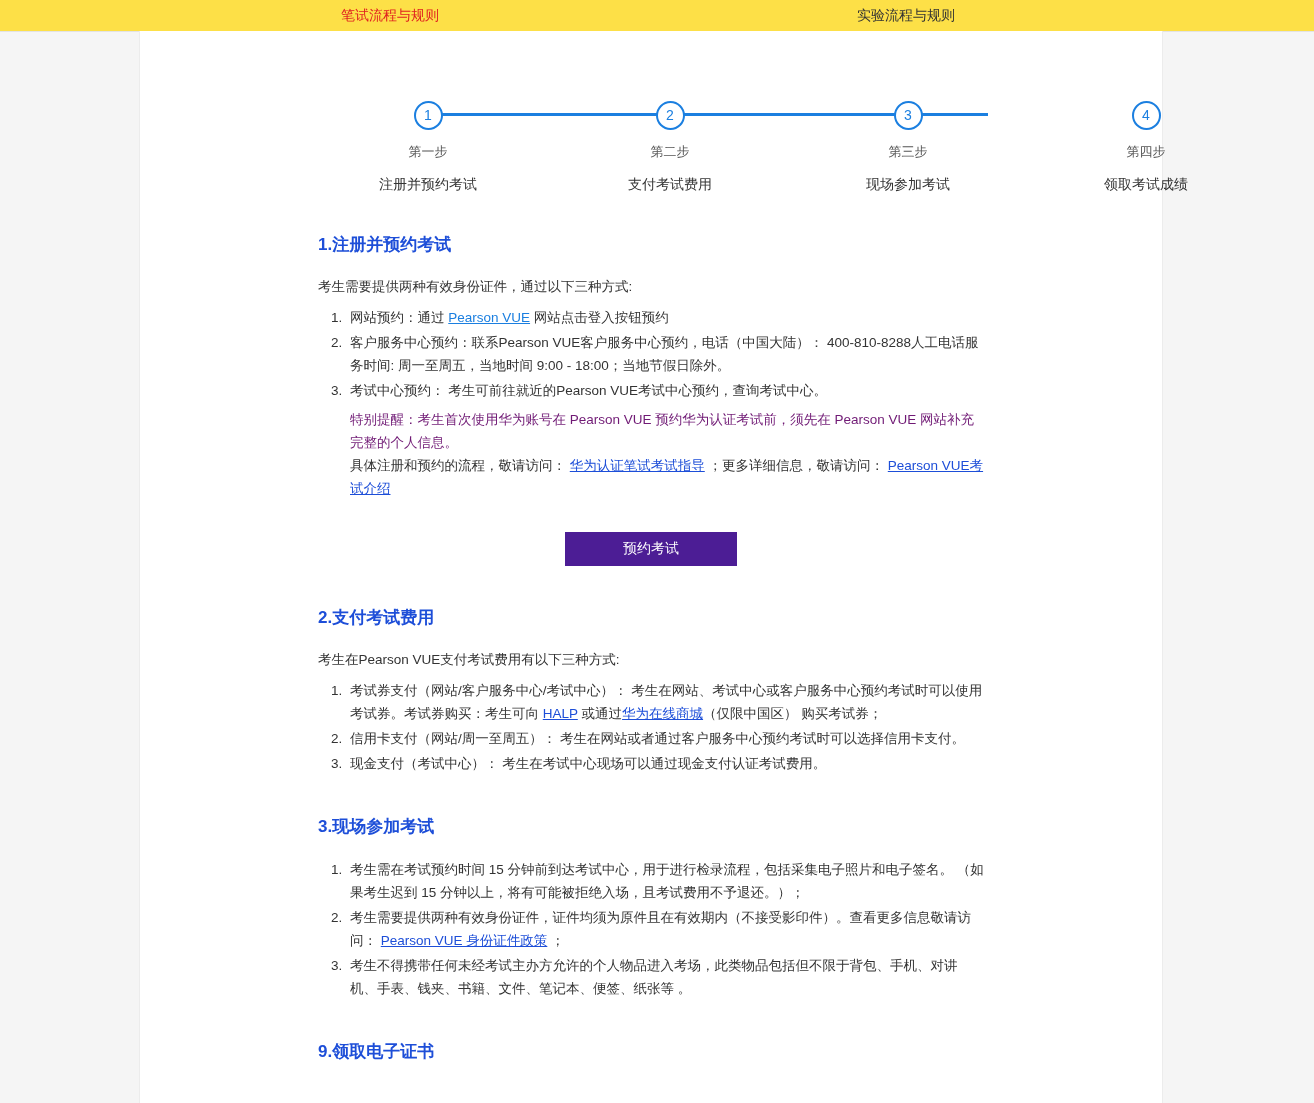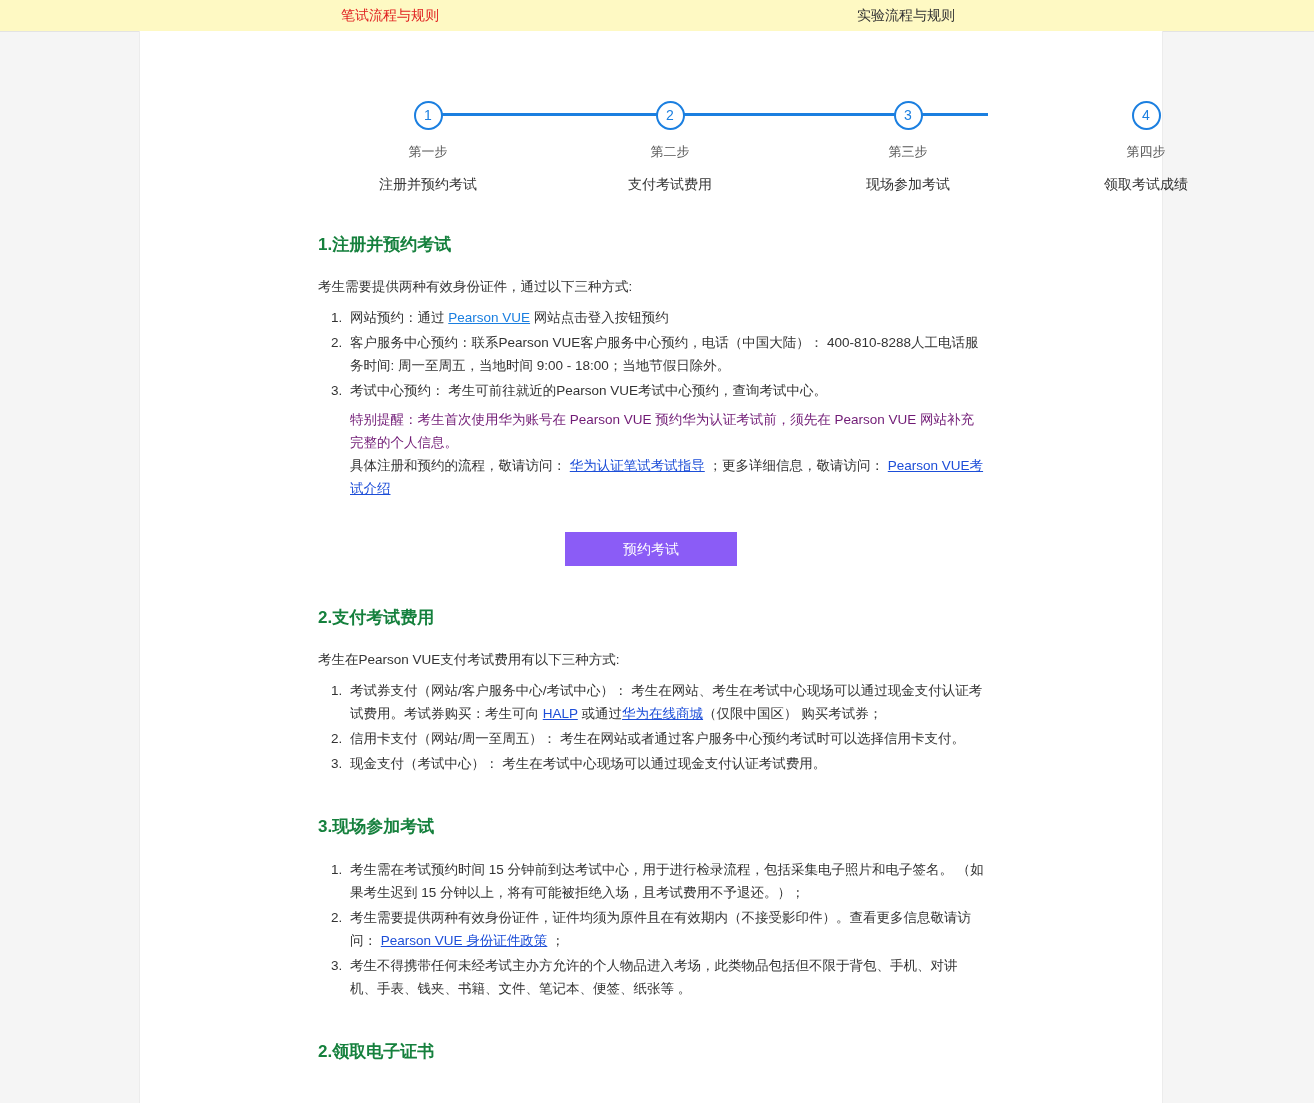--- a/index.html
+++ b/index.html
@@ -18,7 +18,7 @@
   
   .tabbar {
     height: 31px;
-    background: #fef9c3;
+    background: #fde047;
     border-bottom: 1px solid #e3e3e3;
     display: flex;
     align-items: center;

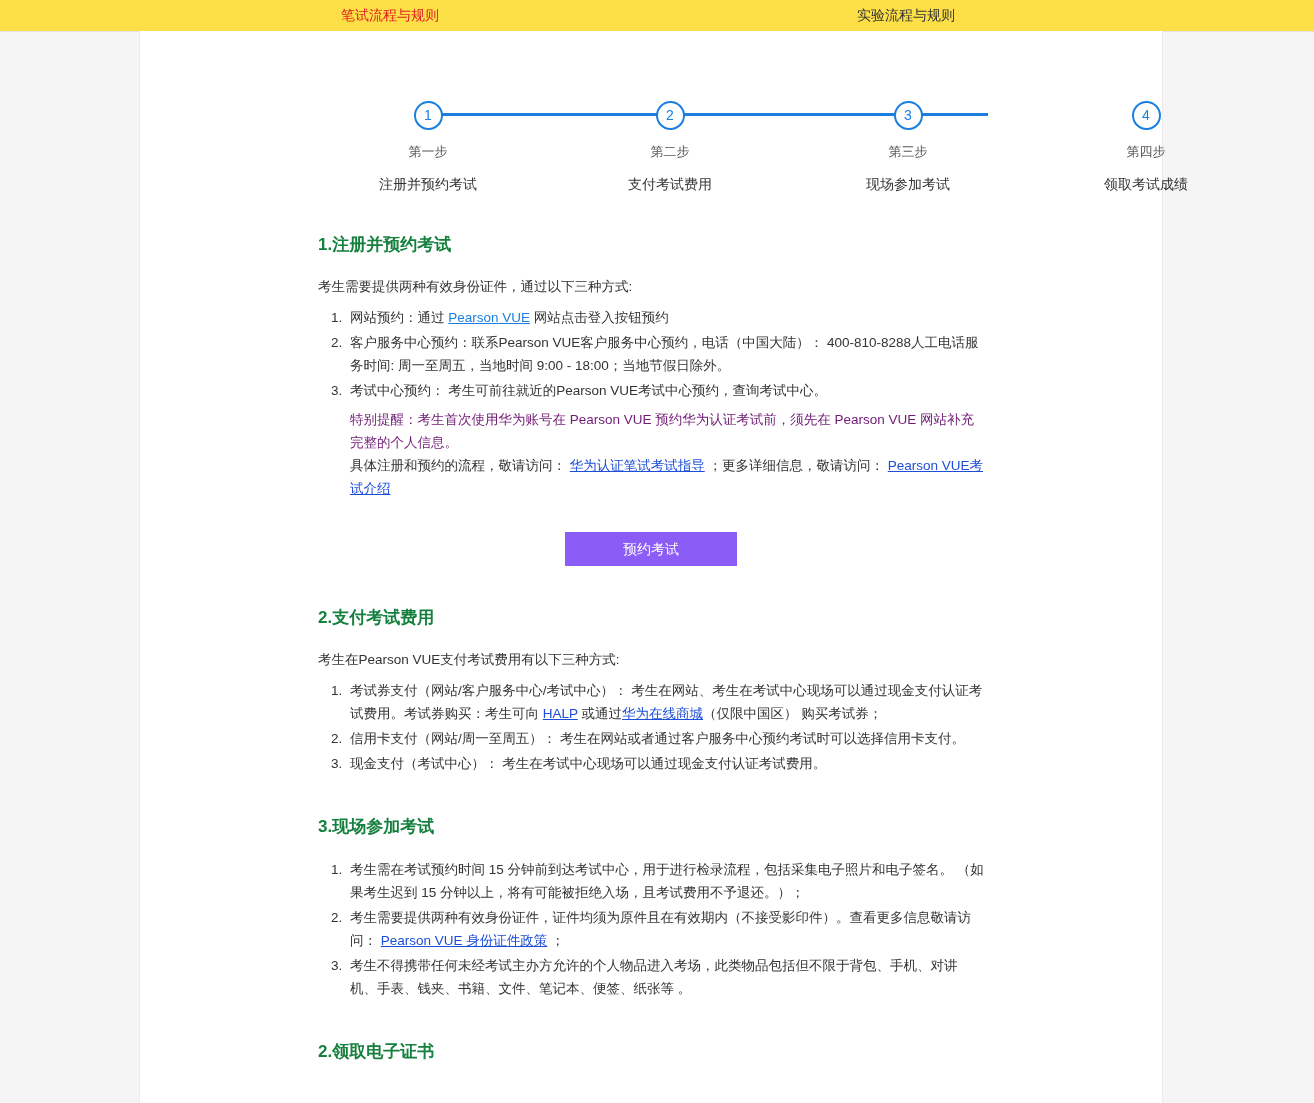--- a/index.html
+++ b/index.html
@@ -104,7 +104,7 @@
   h2.sec {
     font-size: 17px;
     font-weight: bold;
-    color: #15803d;
+    color: #1d4ed8;
     margin: 40px 0 20px 0;
   }
   p.para {

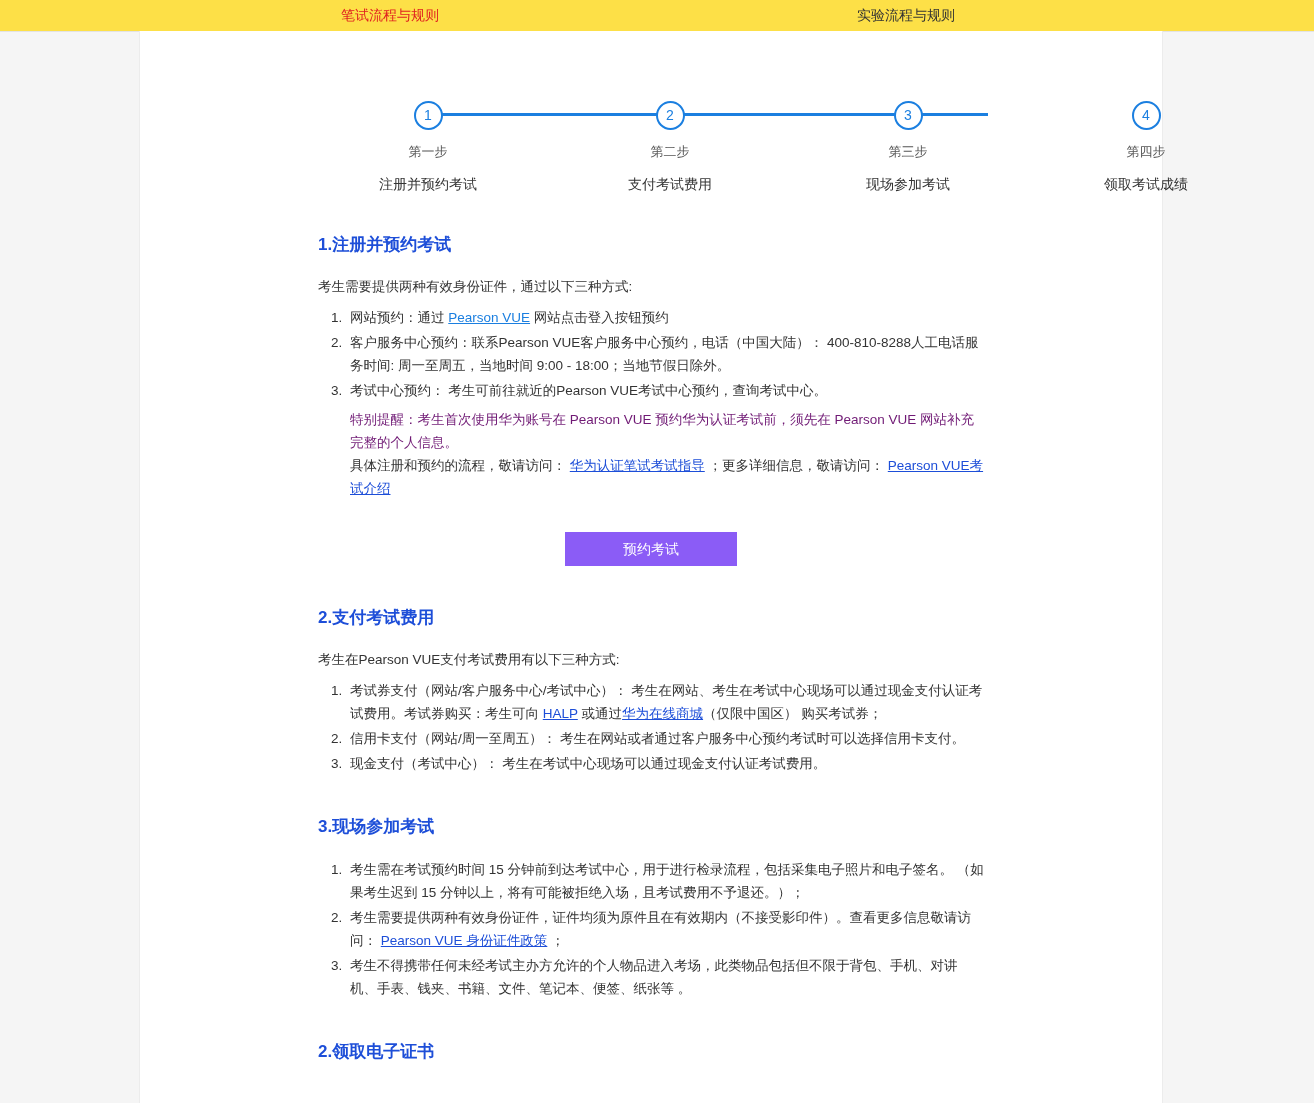--- a/index.html
+++ b/index.html
@@ -139,7 +139,7 @@
   .btn-wrap { text-align: center; margin: 32px 0 4px 0; }
   .btn {
     display: inline-block;
-    background: #8b5cf6;
+    background: #4c1d95;
     color: #ffffff;
     font-size: 14px;
     border: none;
@@ -147,7 +147,7 @@
     height: 34px;
     line-height: 34px;
     cursor: pointer;
-    font-family: Liberation Sans, sans-serif;
+    font-family: Liberation Mono, monospace;
     min-width: 172px;
   }
 </style>

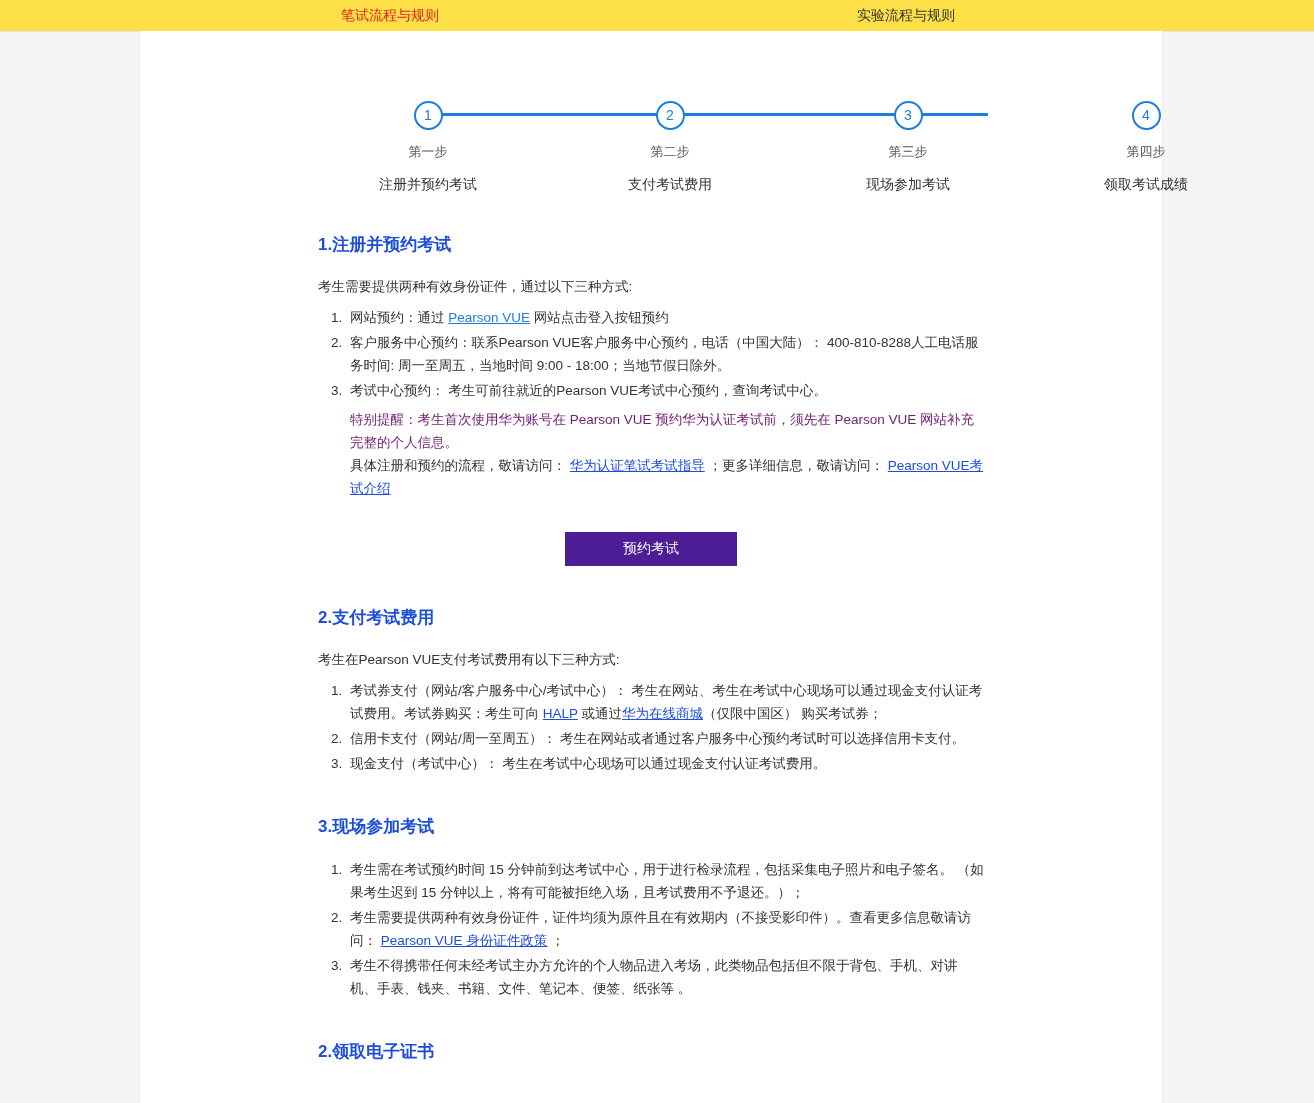--- a/index.html
+++ b/index.html
@@ -219,7 +219,7 @@
       <p class="para">考生在Pearson VUE支付考试费用有以下三种方式:</p>
       <ol class="list">
         <li>
-          <span>考试券支付（网站/客户服务中心/考试中心）： 考生在网站、考生在考试中心现场可以通过现金支付认证考试费用。考试券购买：考生可向 </span><a class="link-red">HALP</a><span> 或通过</span><a class="link-red">华为在线商城</a><span>（仅限中国区） 购买考试券；</span>
+          <span>考试券支付（网站/客户服务中心/考试中心）： 考生在网站、考试中心或客户服务中心预约考试时可以使用考试券。考试券购买：考生可向 </span><a class="link-red">HALP</a><span> 或通过</span><a class="link-red">华为在线商城</a><span>（仅限中国区） 购买考试券；</span>
         </li>
         <li>信用卡支付（网站/周一至周五）： 考生在网站或者通过客户服务中心预约考试时可以选择信用卡支付。</li>
         <li>现金支付（考试中心）： 考生在考试中心现场可以通过现金支付认证考试费用。</li>

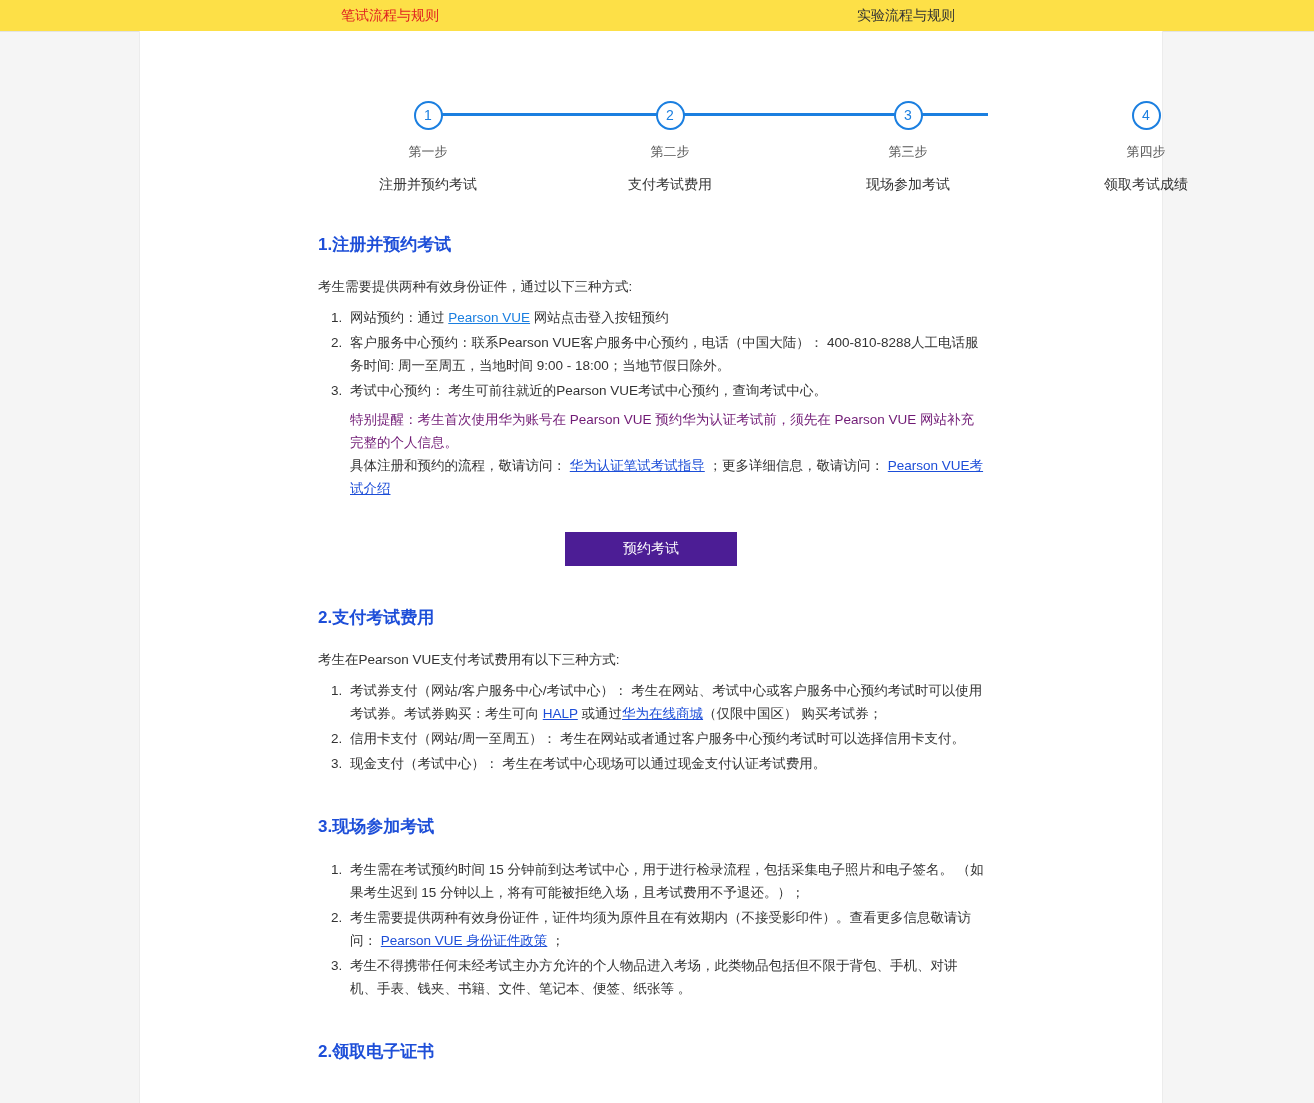--- a/index.html
+++ b/index.html
@@ -234,7 +234,7 @@
         <li>考生不得携带任何未经考试主办方允许的个人物品进入考场，此类物品包括但不限于背包、手机、对讲机、手表、钱夹、书籍、文件、笔记本、便签、纸张等 。</li>
       </ol>
 
-      <h2 class="sec">2.领取电子证书</h2>
+      <h2 class="sec">9.领取电子证书</h2>
 
     </div>
   </div>

